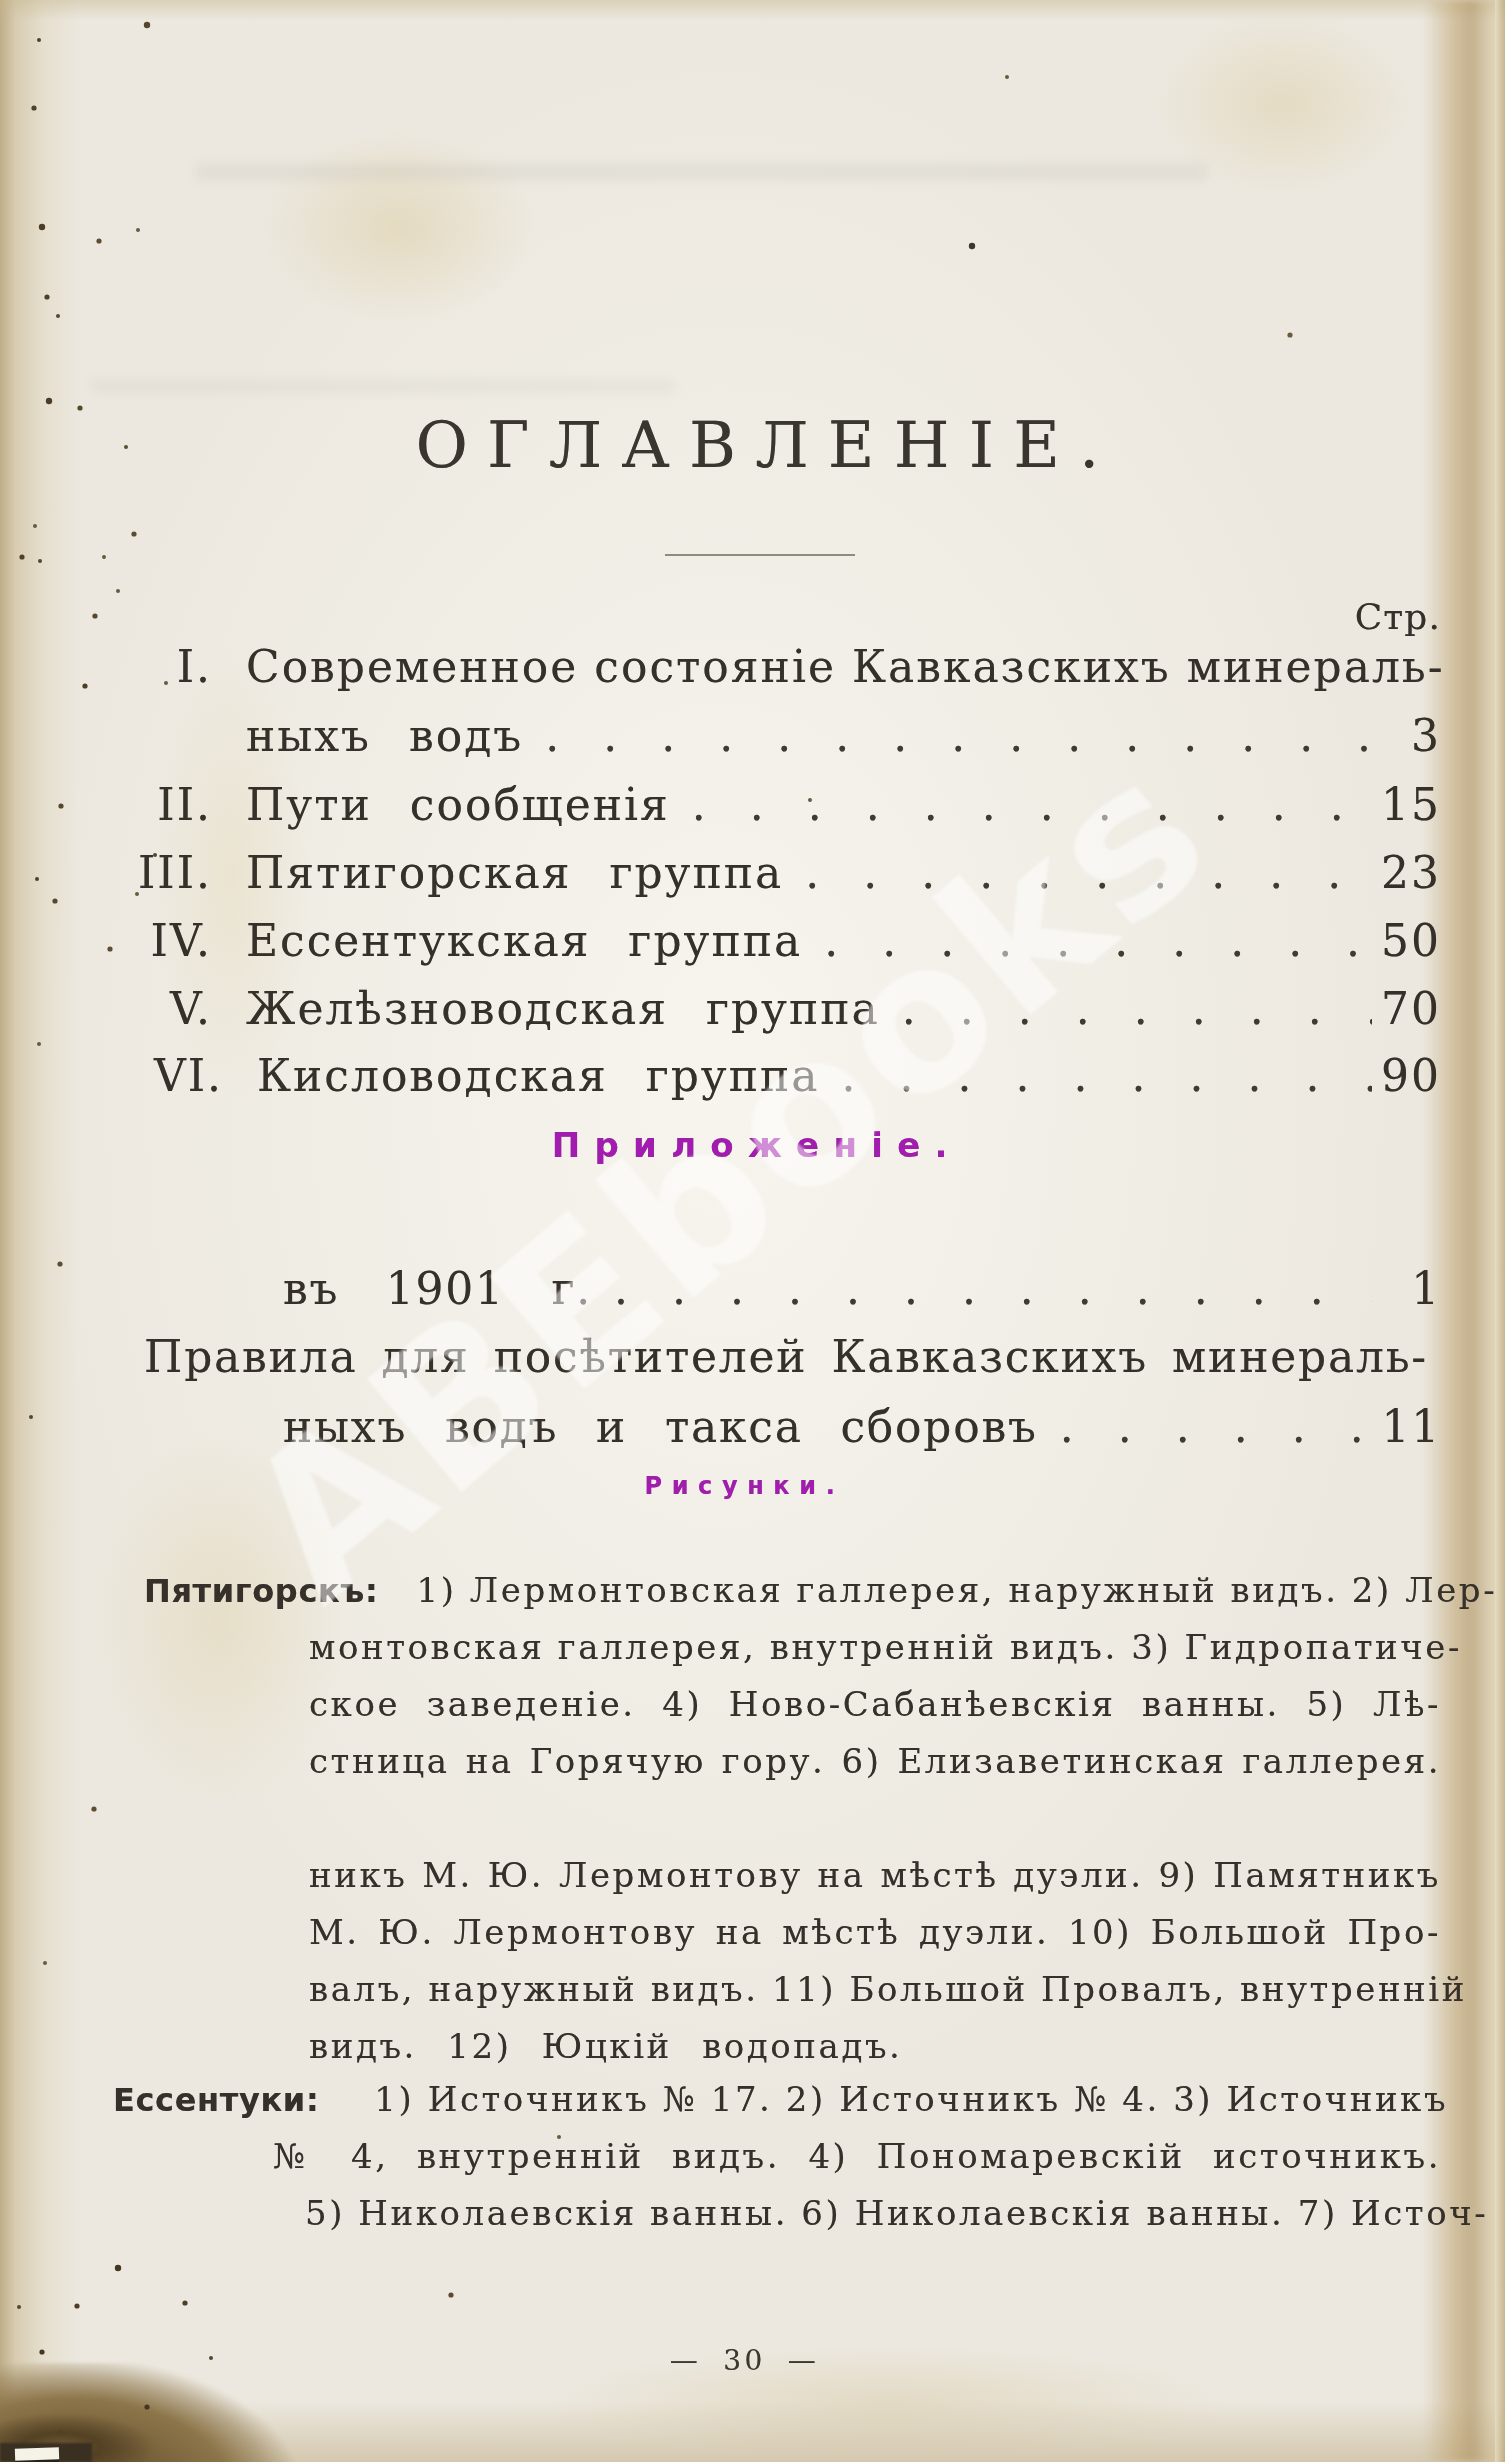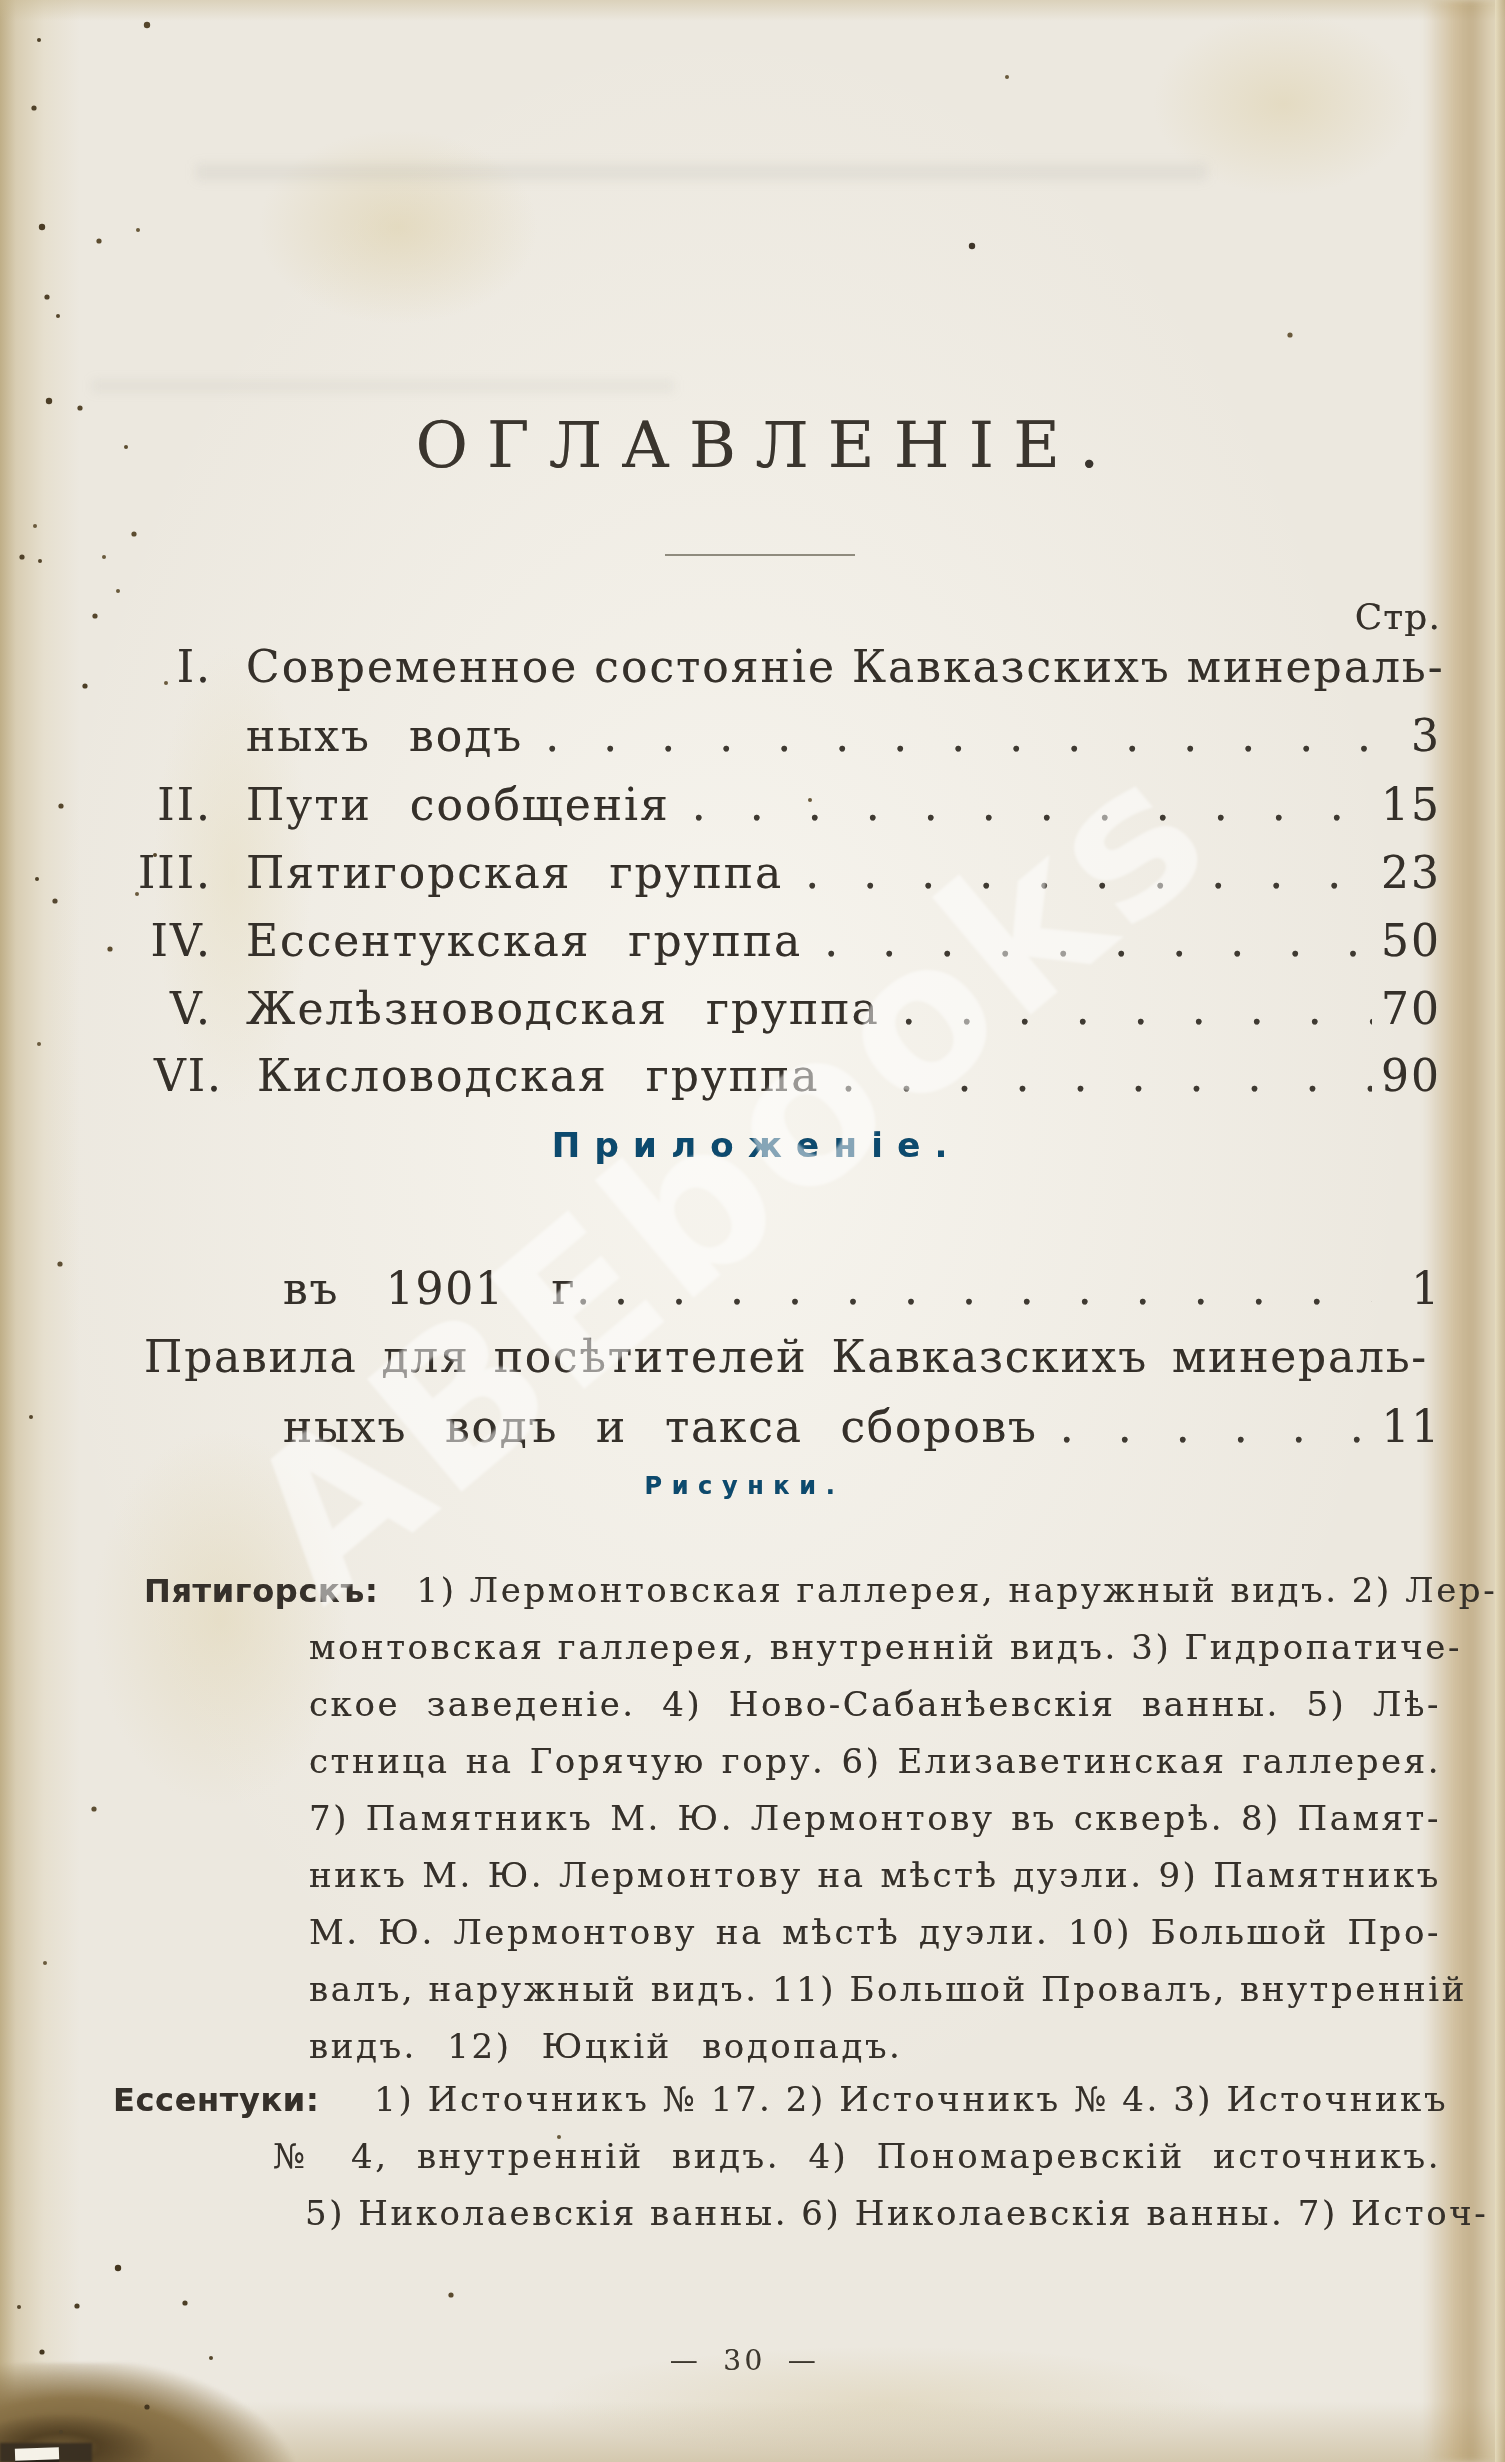--- a/index.html
+++ b/index.html
@@ -61,7 +61,7 @@
   .pg{min-width:60px;text-align:right;flex:0 0 auto;}
   .jtxt{display:inline-block;text-align:justify;text-align-last:justify;vertical-align:baseline;}
   .fill{flex:1 1 0;text-align:justify;text-align-last:justify;min-width:0;}
-  .head{font-family:"DejaVu Sans","Liberation Sans",sans-serif;font-weight:700;color:#0c4a6e;}
+  .head{font-family:"DejaVu Sans","Liberation Sans",sans-serif;font-weight:700;color:#a21caf;}
   .h-app{top:1125px;margin-left:3.7px;font-size:34px;letter-spacing:.42em;}
   .h-fig{top:1472px;margin-left:-8.6px;font-size:24px;letter-spacing:.40em;}
   .app{font-size:44px;letter-spacing:.04em;}

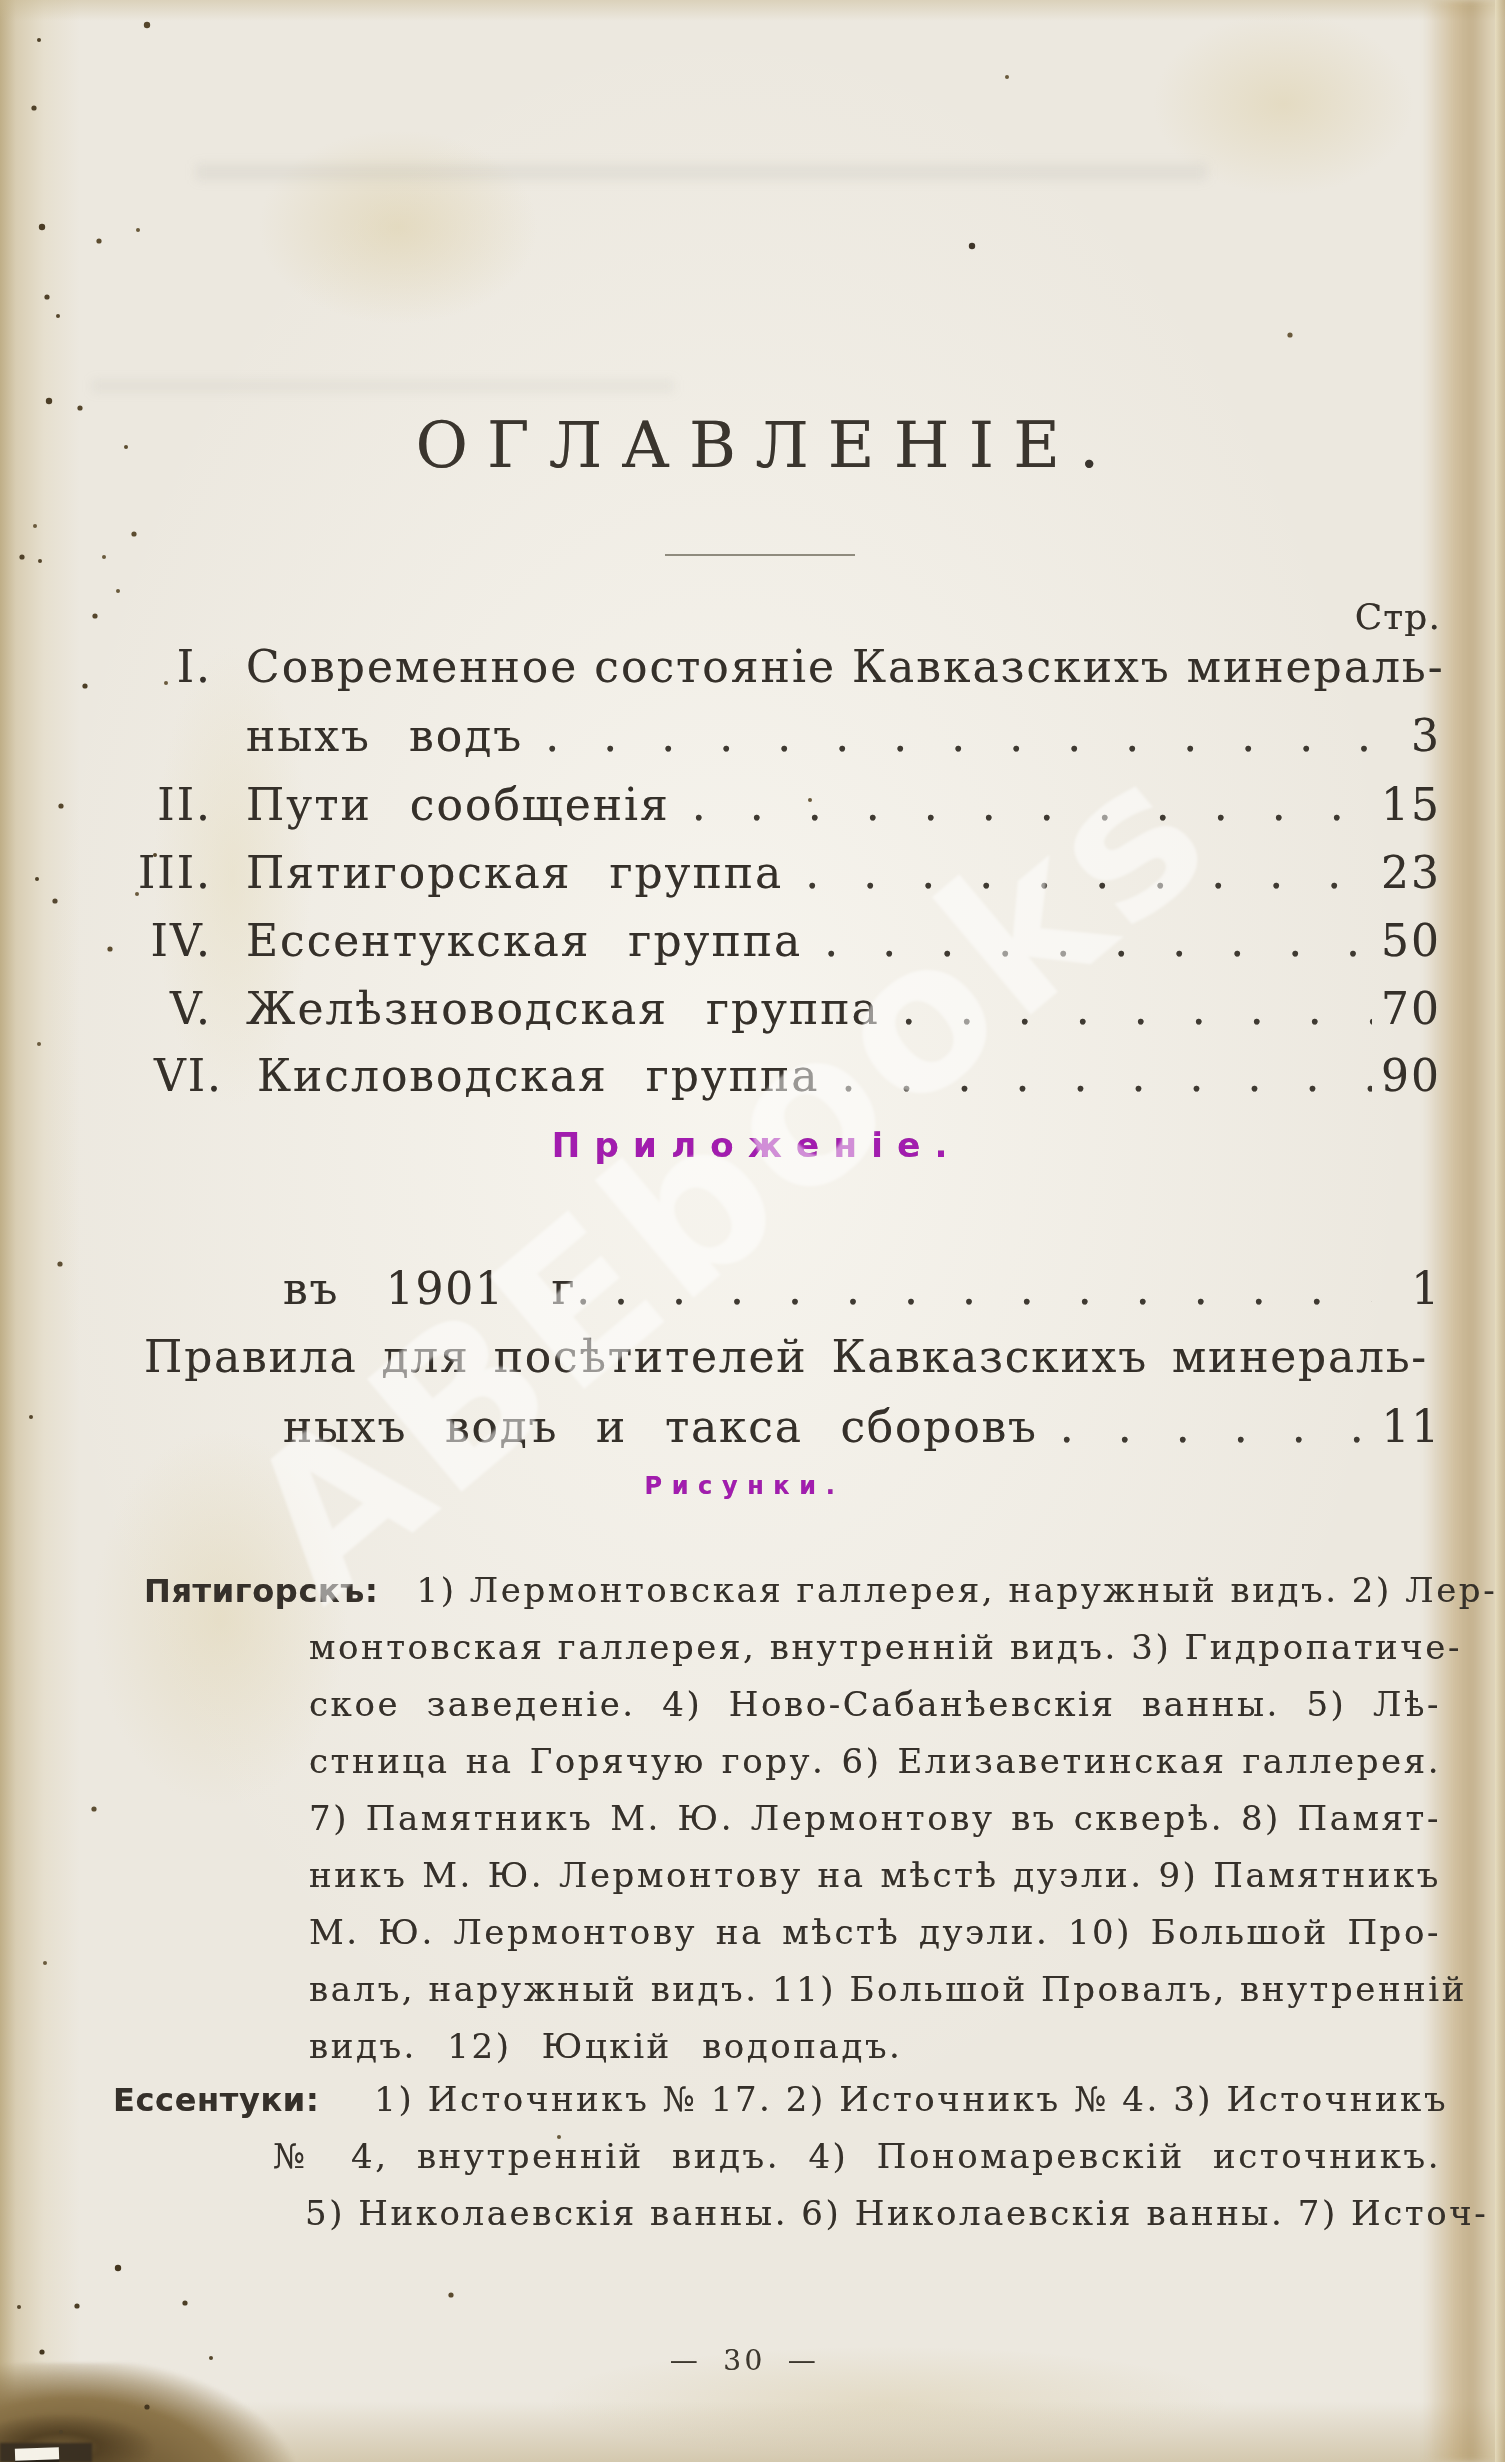--- a/index.html
+++ b/index.html
@@ -174,9 +174,6 @@
     <div class="line fig flexrow" style="top:1741px;left:309px;">
       <span class="fill">стница на Горячую гору. 6) Елизаветинская галлерея.</span>
     </div>
-    <div class="line fig flexrow" style="top:1798px;left:309px;">
-      <span class="fill">7) Памятникъ М. Ю. Лермонтову въ скверѣ. 8) Памят-</span>
-    </div>
     <div class="line fig flexrow" style="top:1855px;left:309px;">
       <span class="fill">никъ М. Ю. Лермонтову на мѣстѣ дуэли. 9) Памятникъ</span>
     </div>

